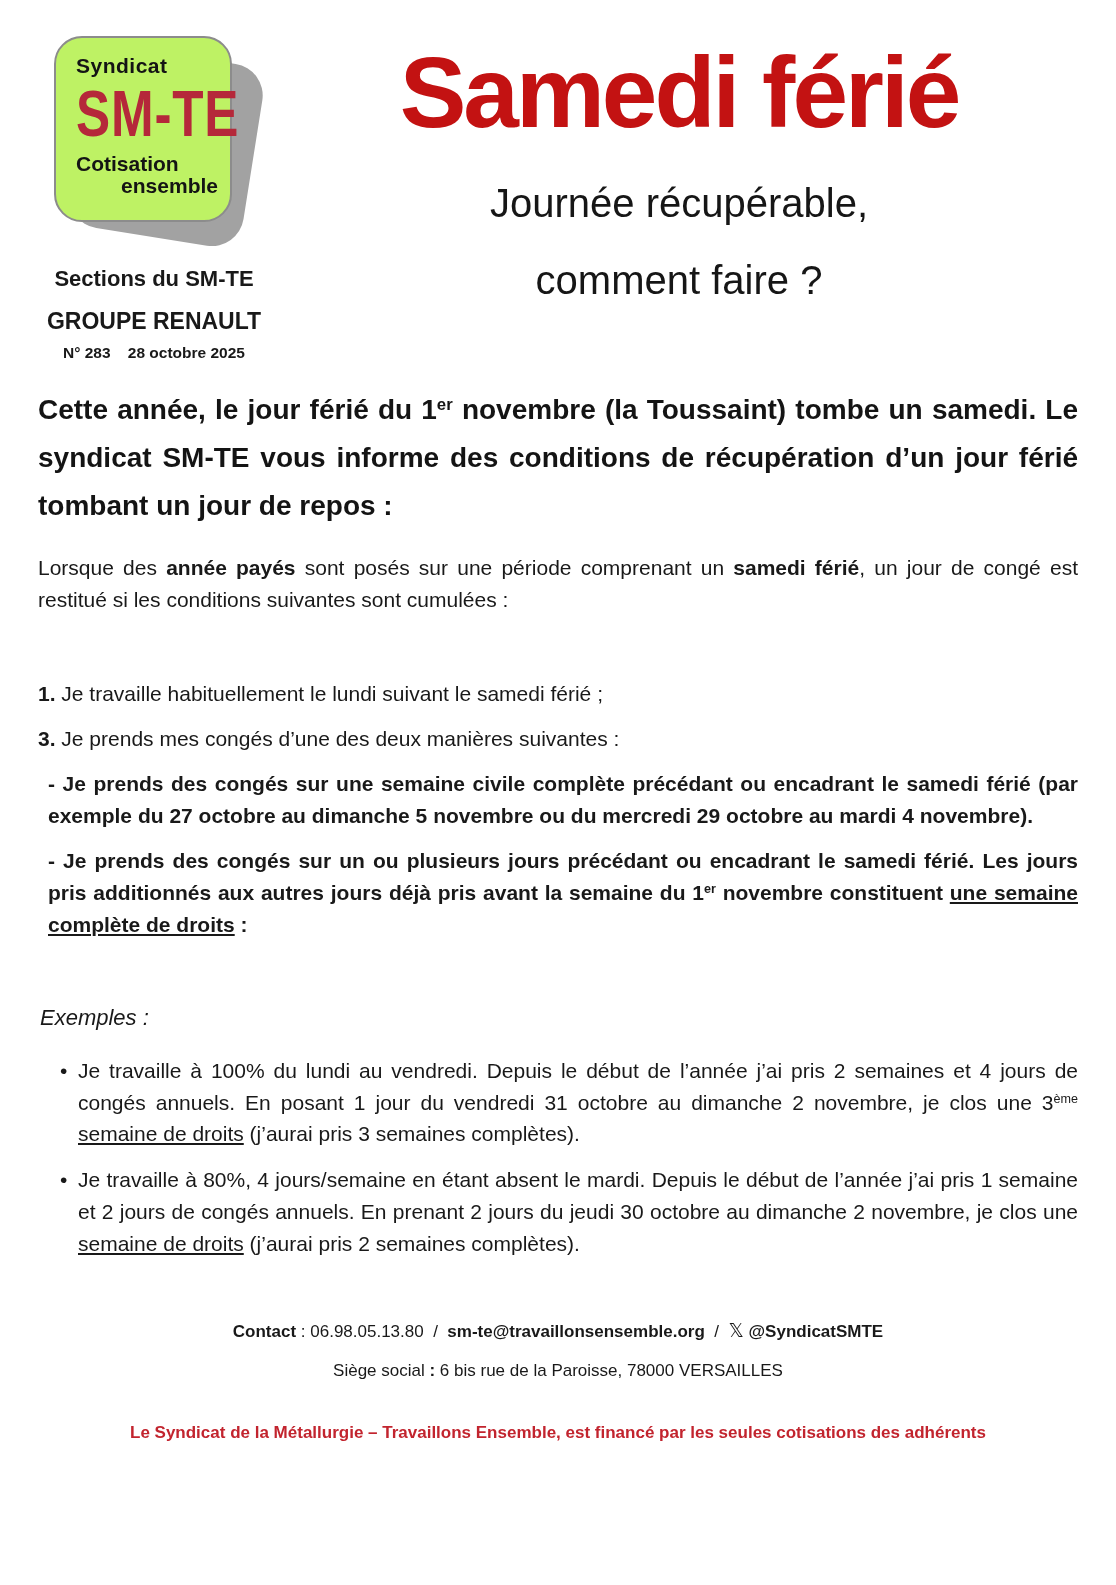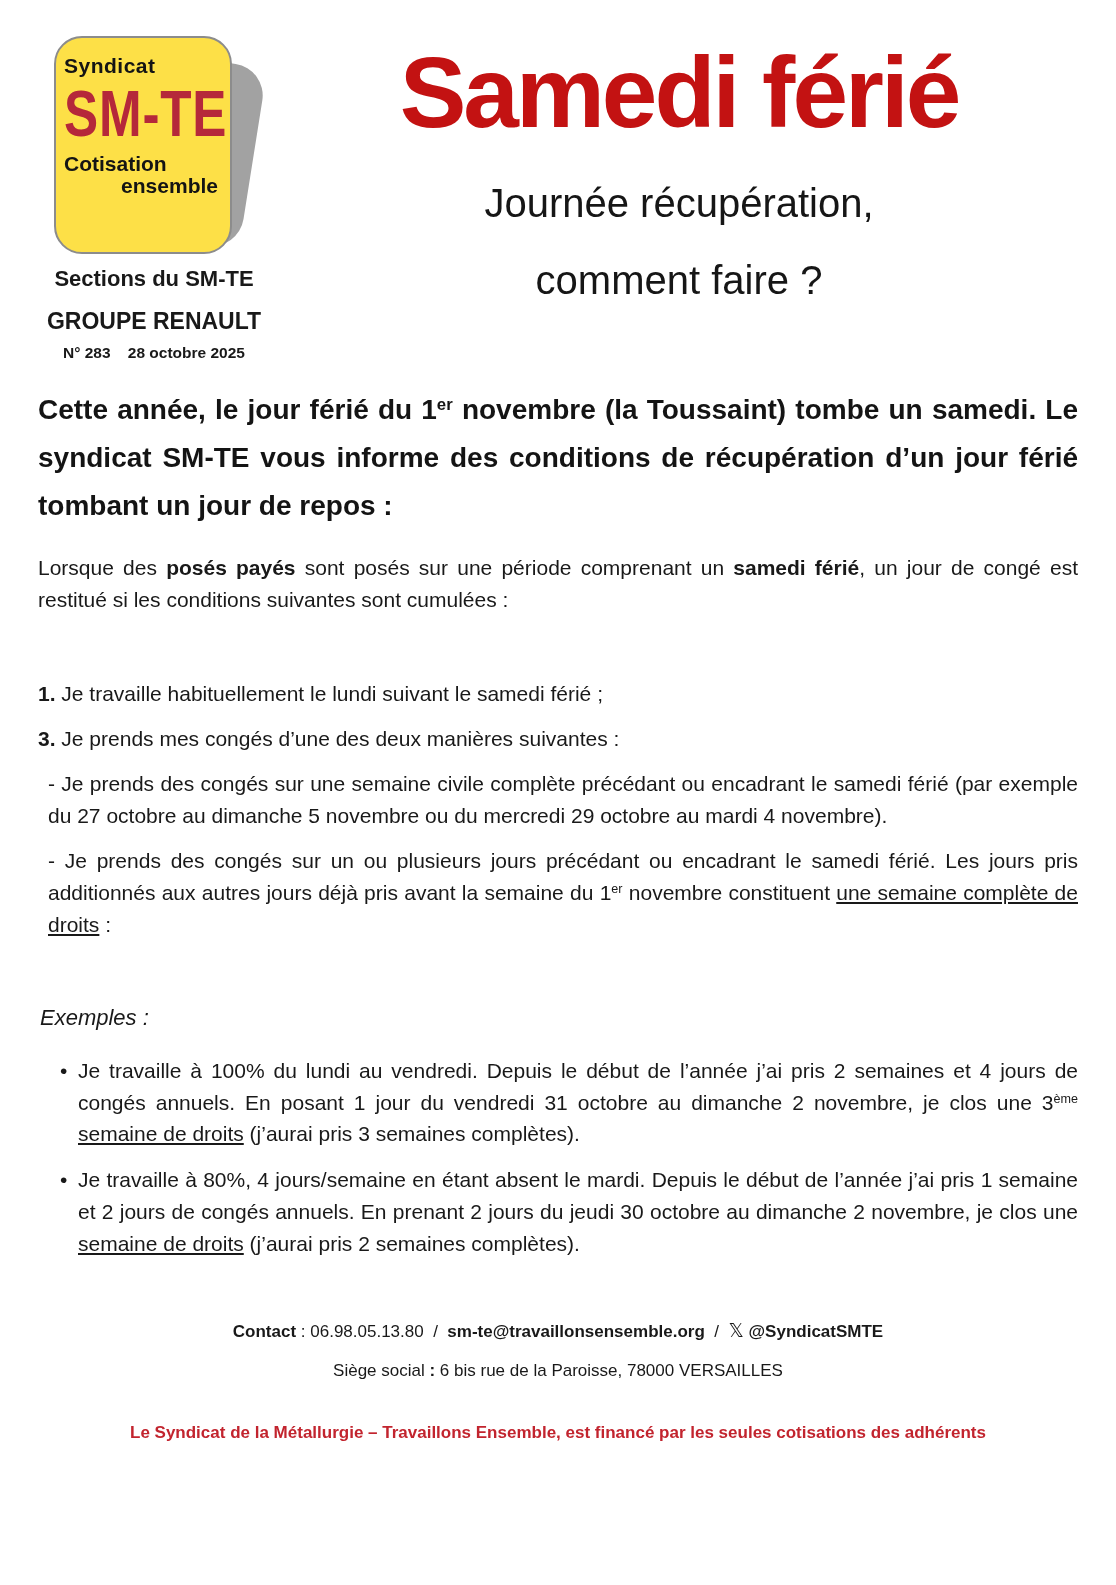--- a/index.html
+++ b/index.html
@@ -21,9 +21,9 @@
     transform:rotate(9deg);
   }
   .logo-card {
-    position:absolute; left:0; top:0; width:178px; height:218px;
-    background:#fde047; border:2.5px solid var(--border-gray,#8c8c8c);
-    border-radius:28px; padding:16px 10px 0 8px;
+    position:absolute; left:0; top:0; width:178px; height:186px;
+    background:#bef264; border:2.5px solid var(--border-gray,#8c8c8c);
+    border-radius:28px; padding:16px 10px 0 20px;
   }
   .logo-syndicat { font-size:21px; font-weight:bold; color:#141414; letter-spacing:0.5px; }
   .logo-smte {

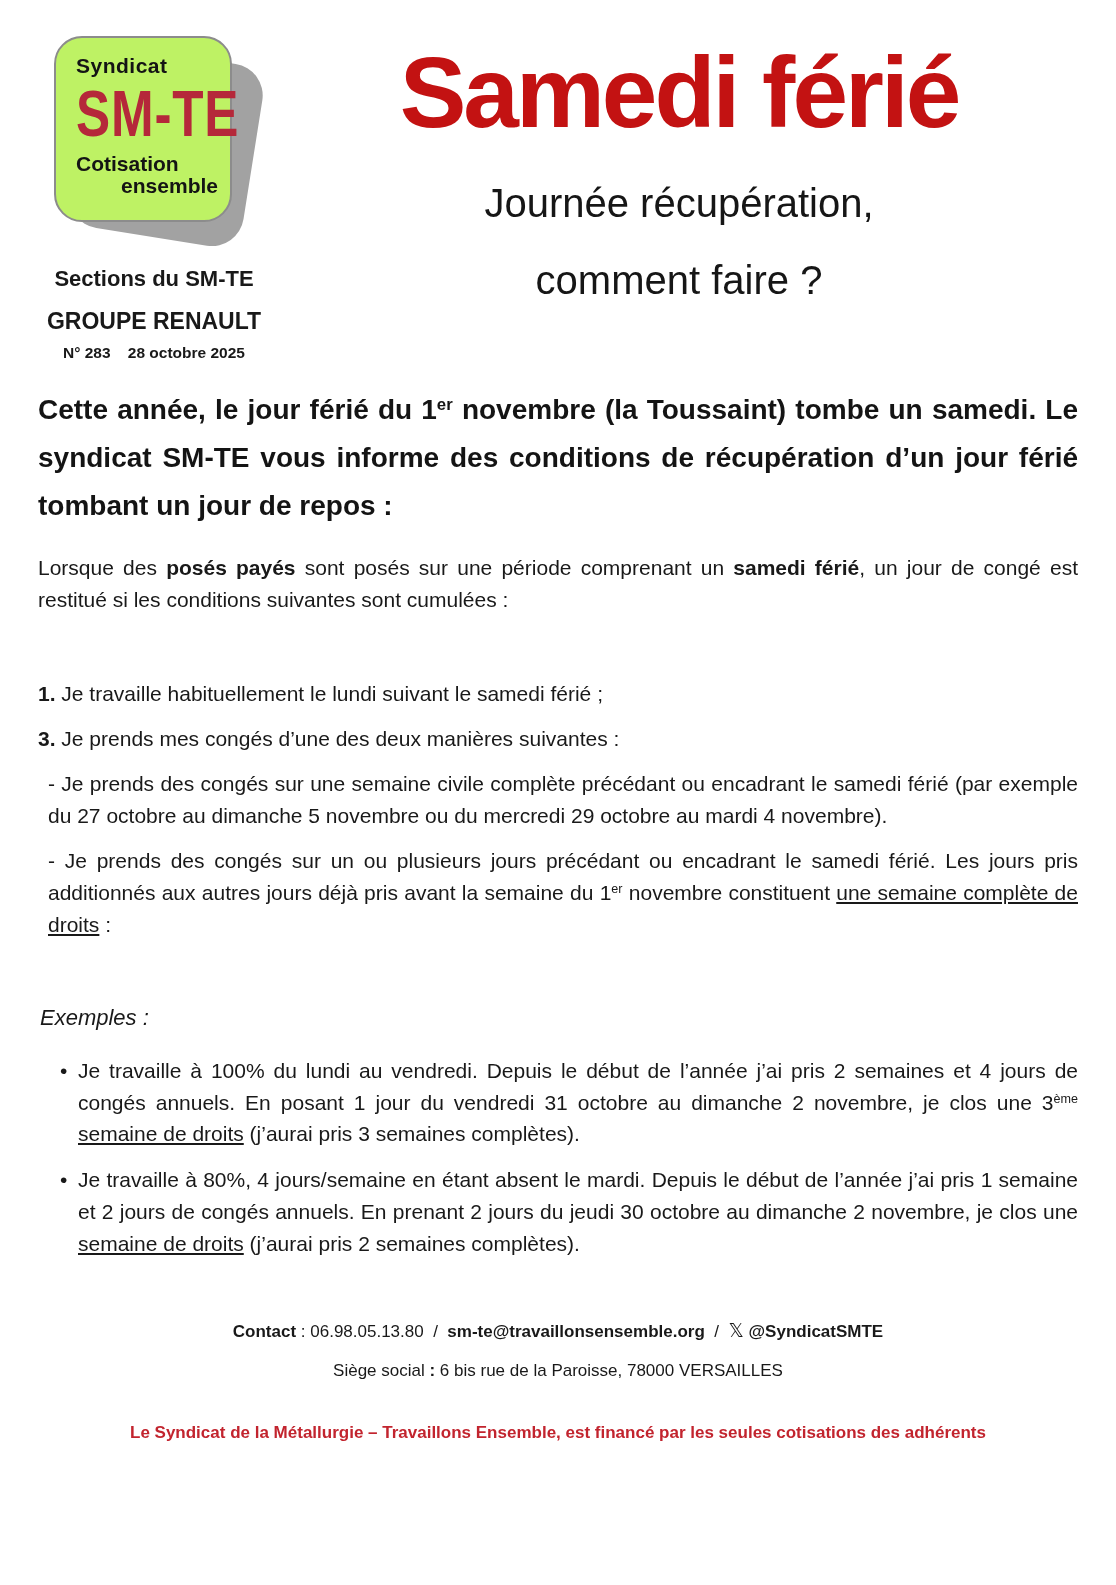--- a/index.html
+++ b/index.html
@@ -99,7 +99,7 @@
     </div>
     <div class="masthead-right">
       <h1 class="main-title">Samedi férié</h1>
-      <div class="subtitle subtitle-1">Journée récupération,</div>
+      <div class="subtitle subtitle-1">Journée récupérable,</div>
       <div class="subtitle subtitle-2">comment faire ?</div>
     </div>
   </header>

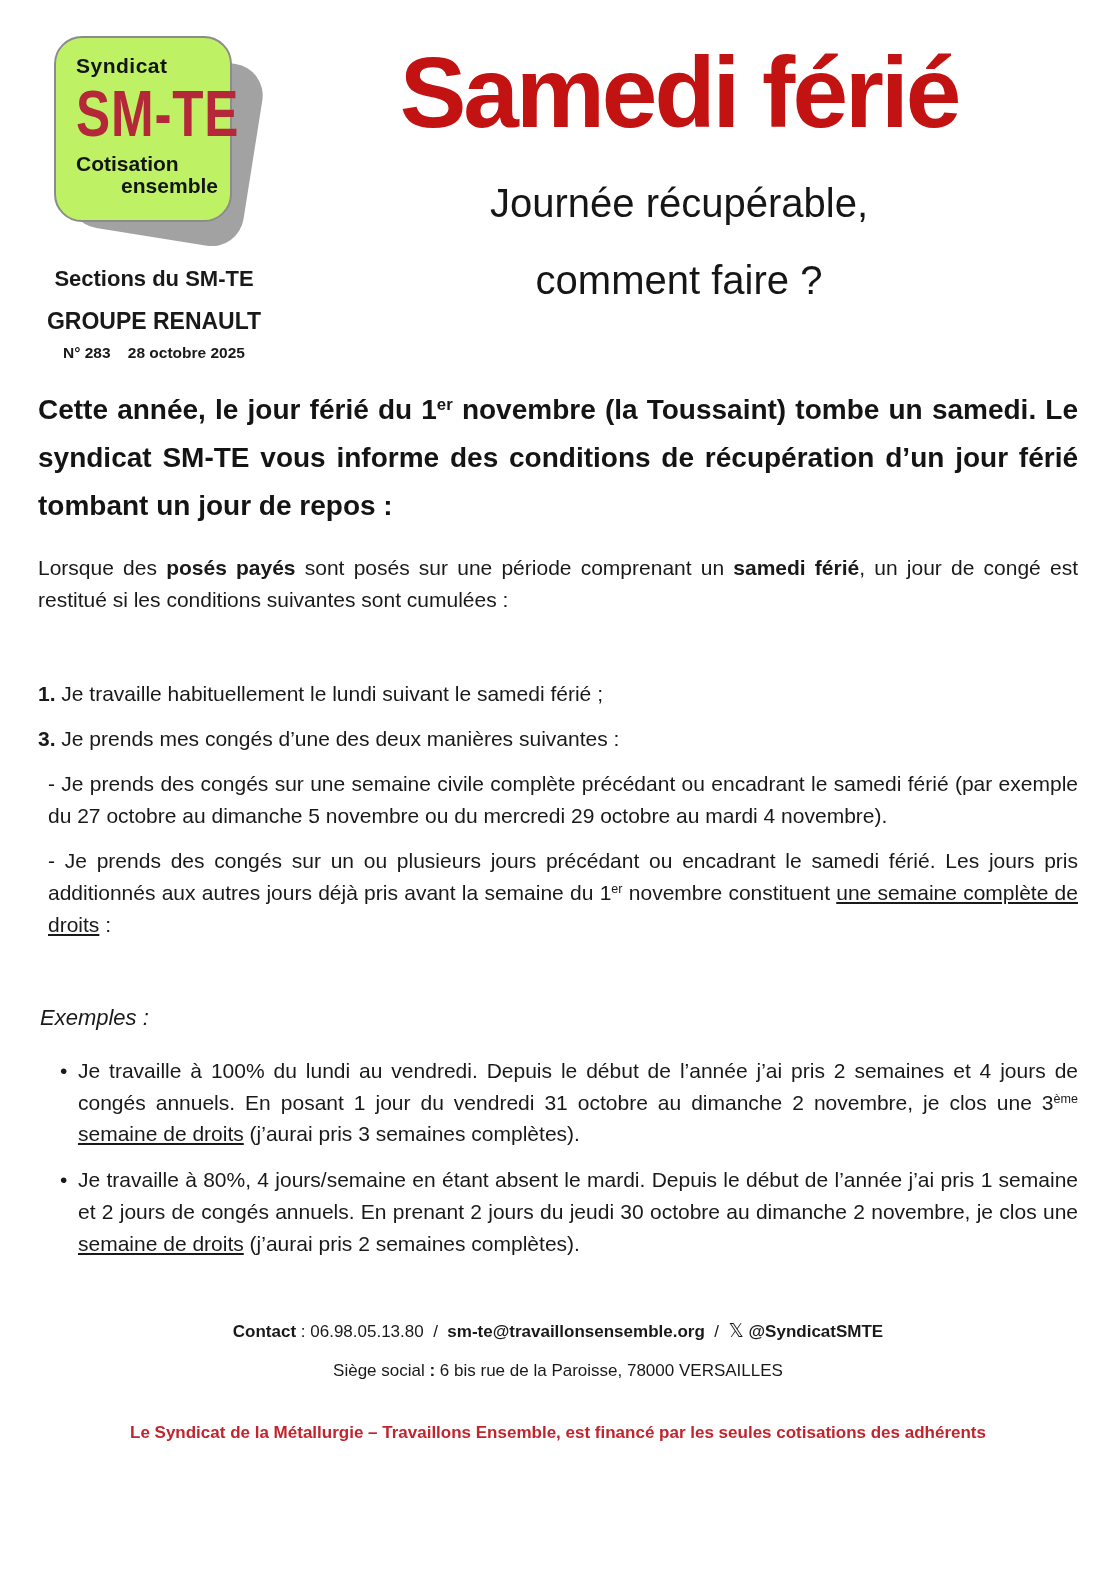--- a/index.html
+++ b/index.html
@@ -107,7 +107,7 @@
   <main class="doc-body">
     <p class="lead-heading"><span class="b">Cette année, le jour férié du 1</span><span class="b sup">er</span><span class="b"> novembre (la Toussaint) tombe un samedi. Le syndicat SM-TE vous informe des conditions de récupération d’un jour férié tombant un jour de repos :</span></p>
 
-    <p class="para intro"><span>Lorsque des </span><span class="b">posés payés</span><span> sont posés sur une période comprenant un </span><span class="b">samedi férié</span><span>, un jour de congé est restitué si les conditions suivantes sont cumulées :</span></p>
+    <p class="para intro"><span>Lorsque des </span><span class="b">année payés</span><span> sont posés sur une période comprenant un </span><span class="b">samedi férié</span><span>, un jour de congé est restitué si les conditions suivantes sont cumulées :</span></p>
 
     <p class="para"><span class="b">1.</span><span> Je travaille habituellement le lundi suivant le samedi férié ;</span></p>
     <p class="para"><span class="b">3.</span><span> Je prends mes congés d’une des deux manières suivantes :</span></p>

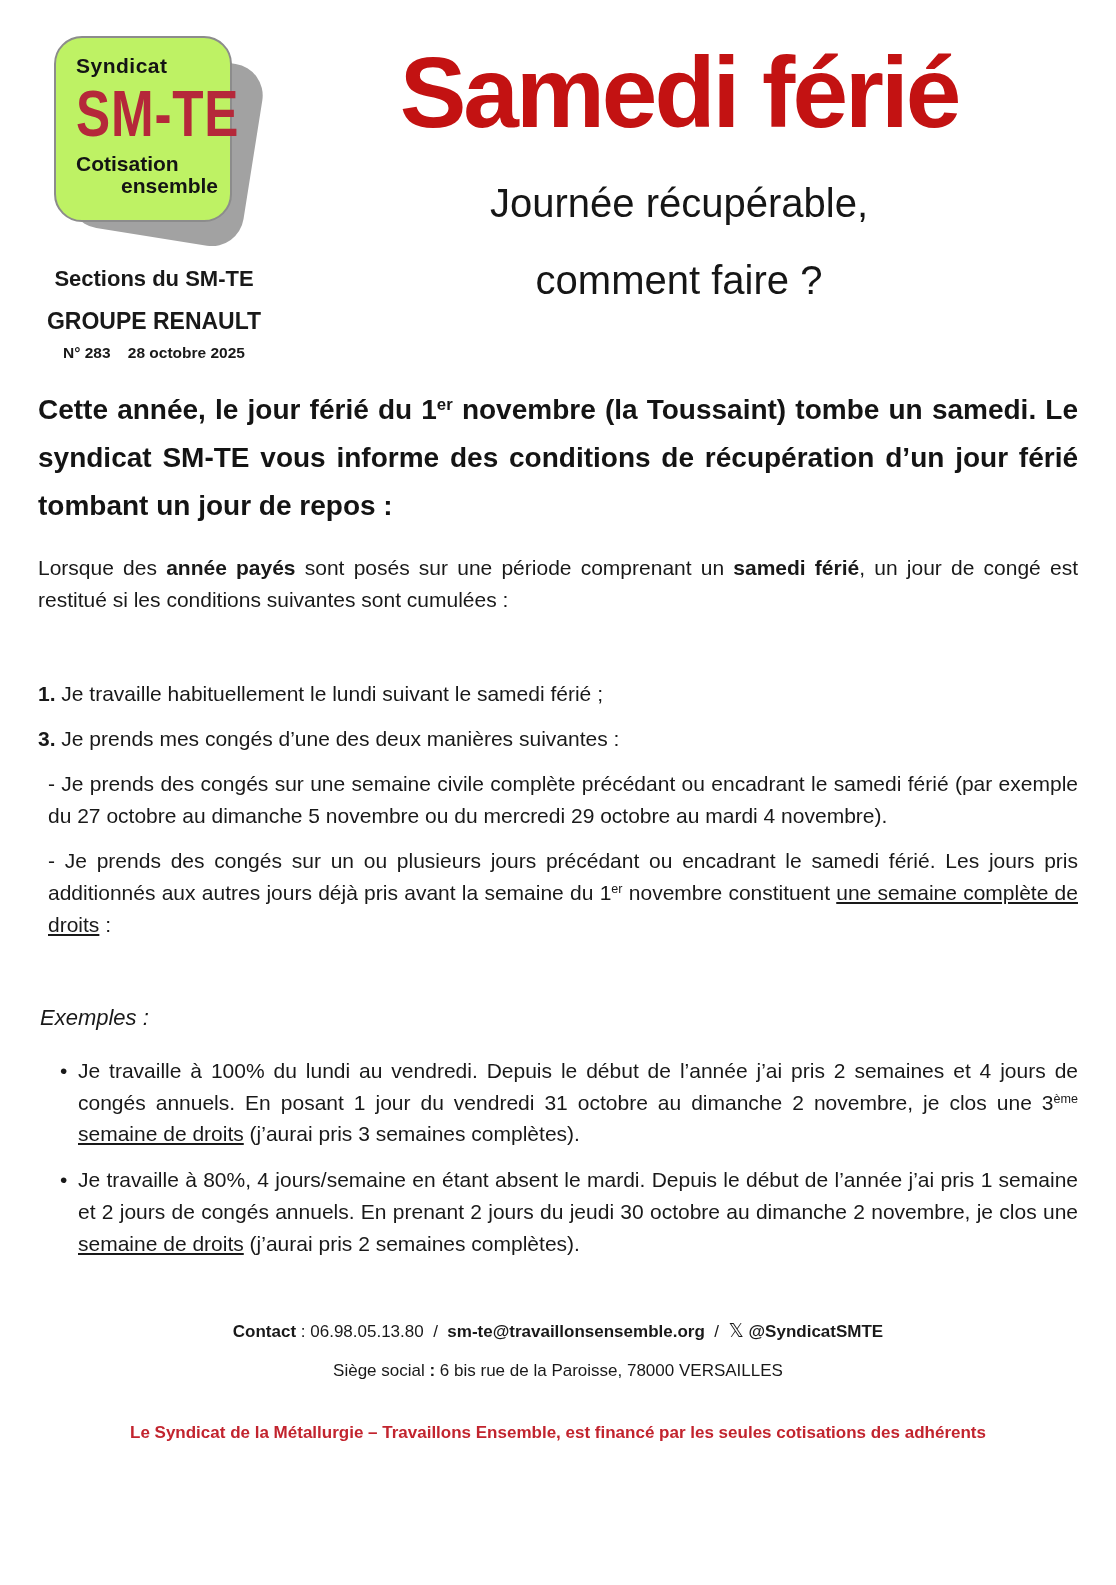--- a/index.html
+++ b/index.html
@@ -56,7 +56,7 @@
   }
   .para { font-size:21px; line-height:1.52; text-align:justify; margin-bottom:13px; }
   .intro { margin-bottom:62px; }
-  .dash-para { padding-left:10px; }
+  .dash-para { padding-left:10px;font-weight:bold; }
   .examples-label { font-size:22px; font-style:italic; margin:64px 0 24px 2px; }
   .bullet-row { display:flex; margin-bottom:14px; padding-left:22px; }
   .bullet-marker { flex:0 0 18px; font-size:21px; line-height:1.52; }

